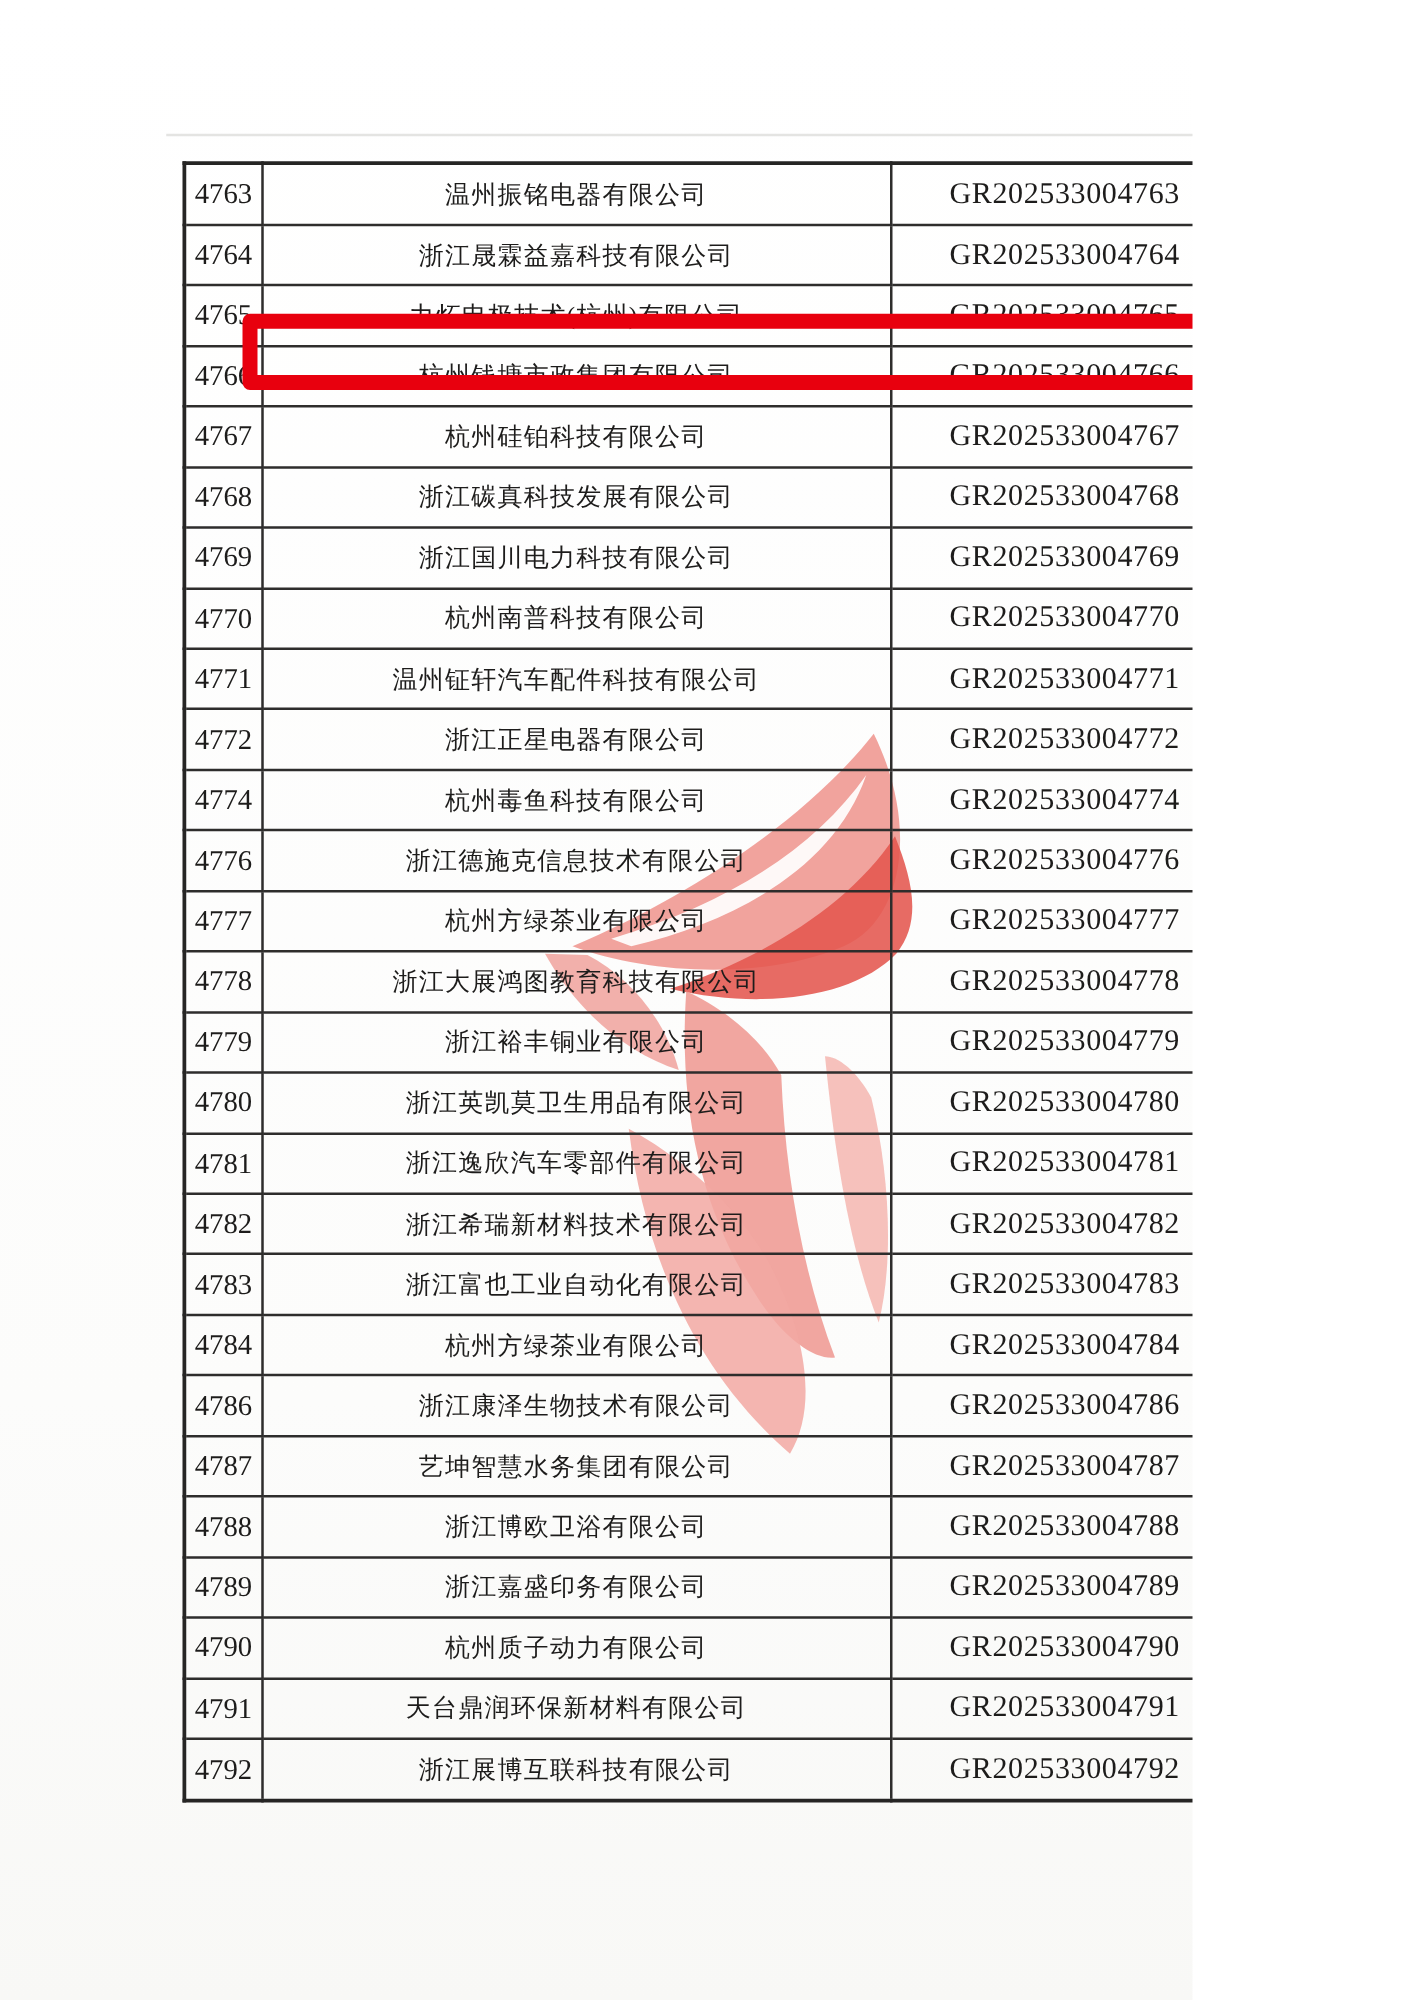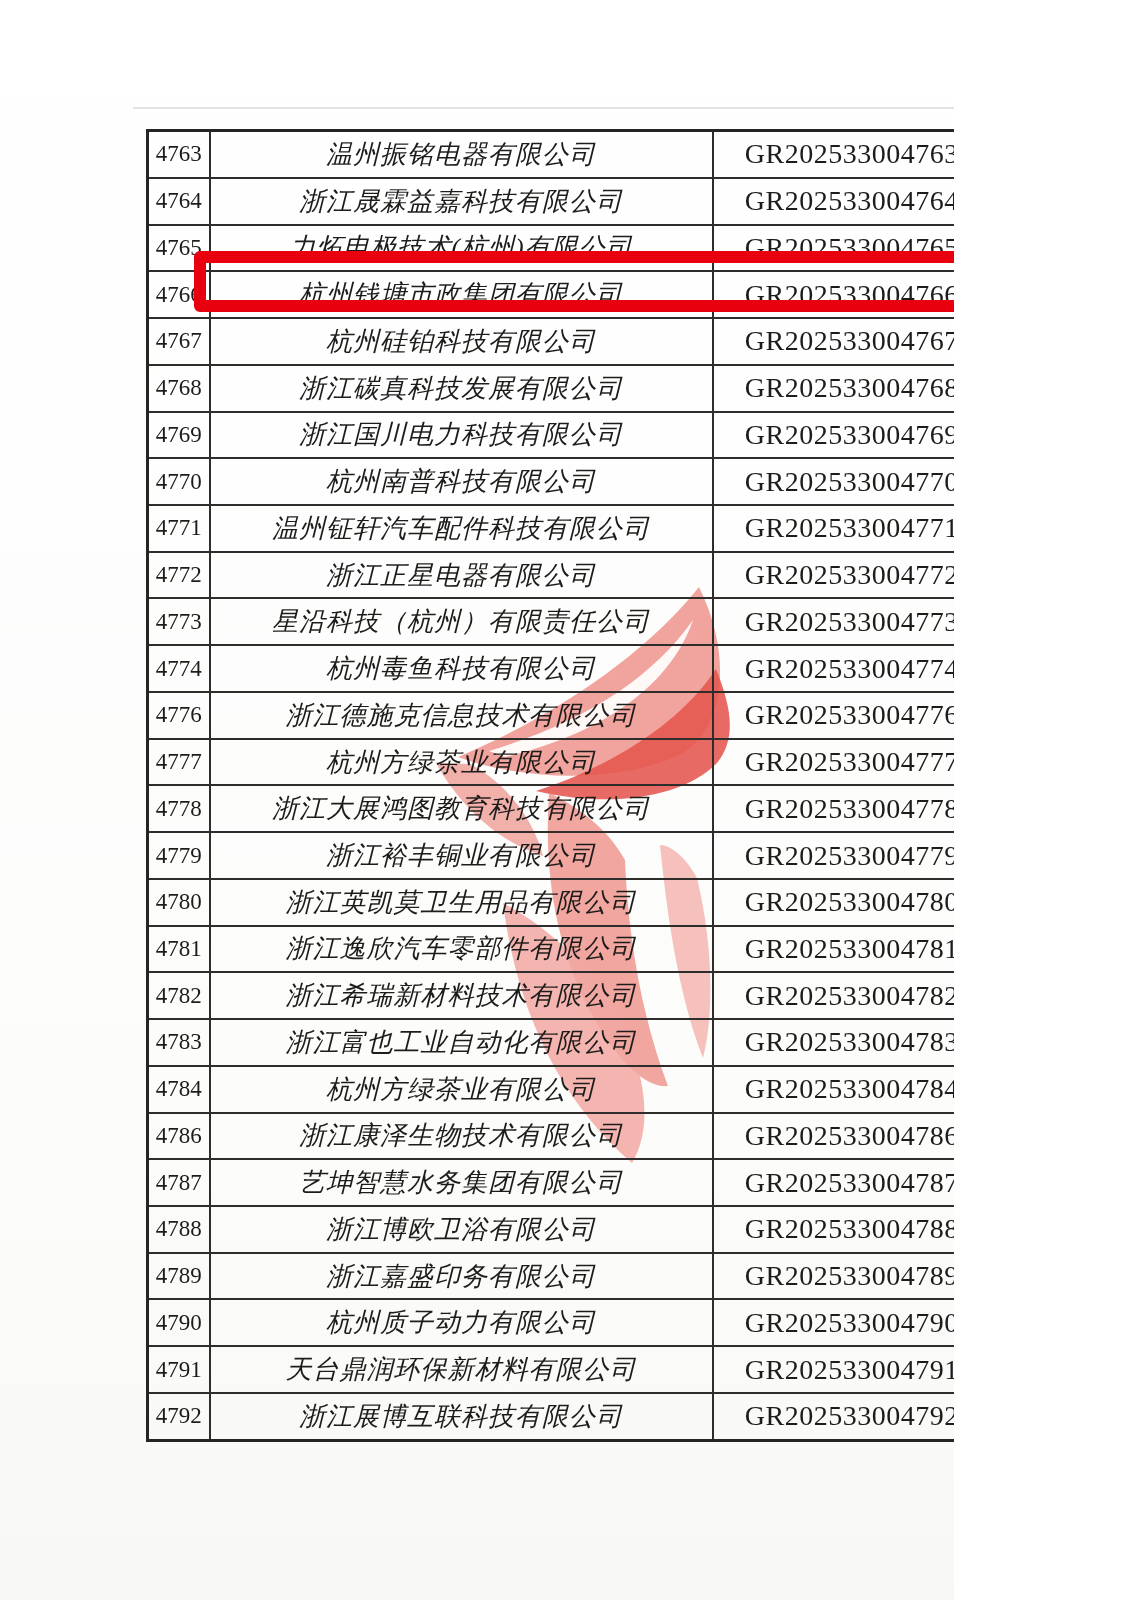--- a/index.html
+++ b/index.html
@@ -30,7 +30,7 @@
   }
   table.company-table{border:3px solid #262524;}
   td.td-no{font-size:23px;}
-  td.td-company{font-size:26px;letter-spacing:1px;font-style:italic;}
+  td.td-company{font-size:20px;letter-spacing:1px;}
   td.td-code{font-size:28px;letter-spacing:0.5px;}
   .highlight-box{
     position:absolute;left:194px;width:812px;height:61px;

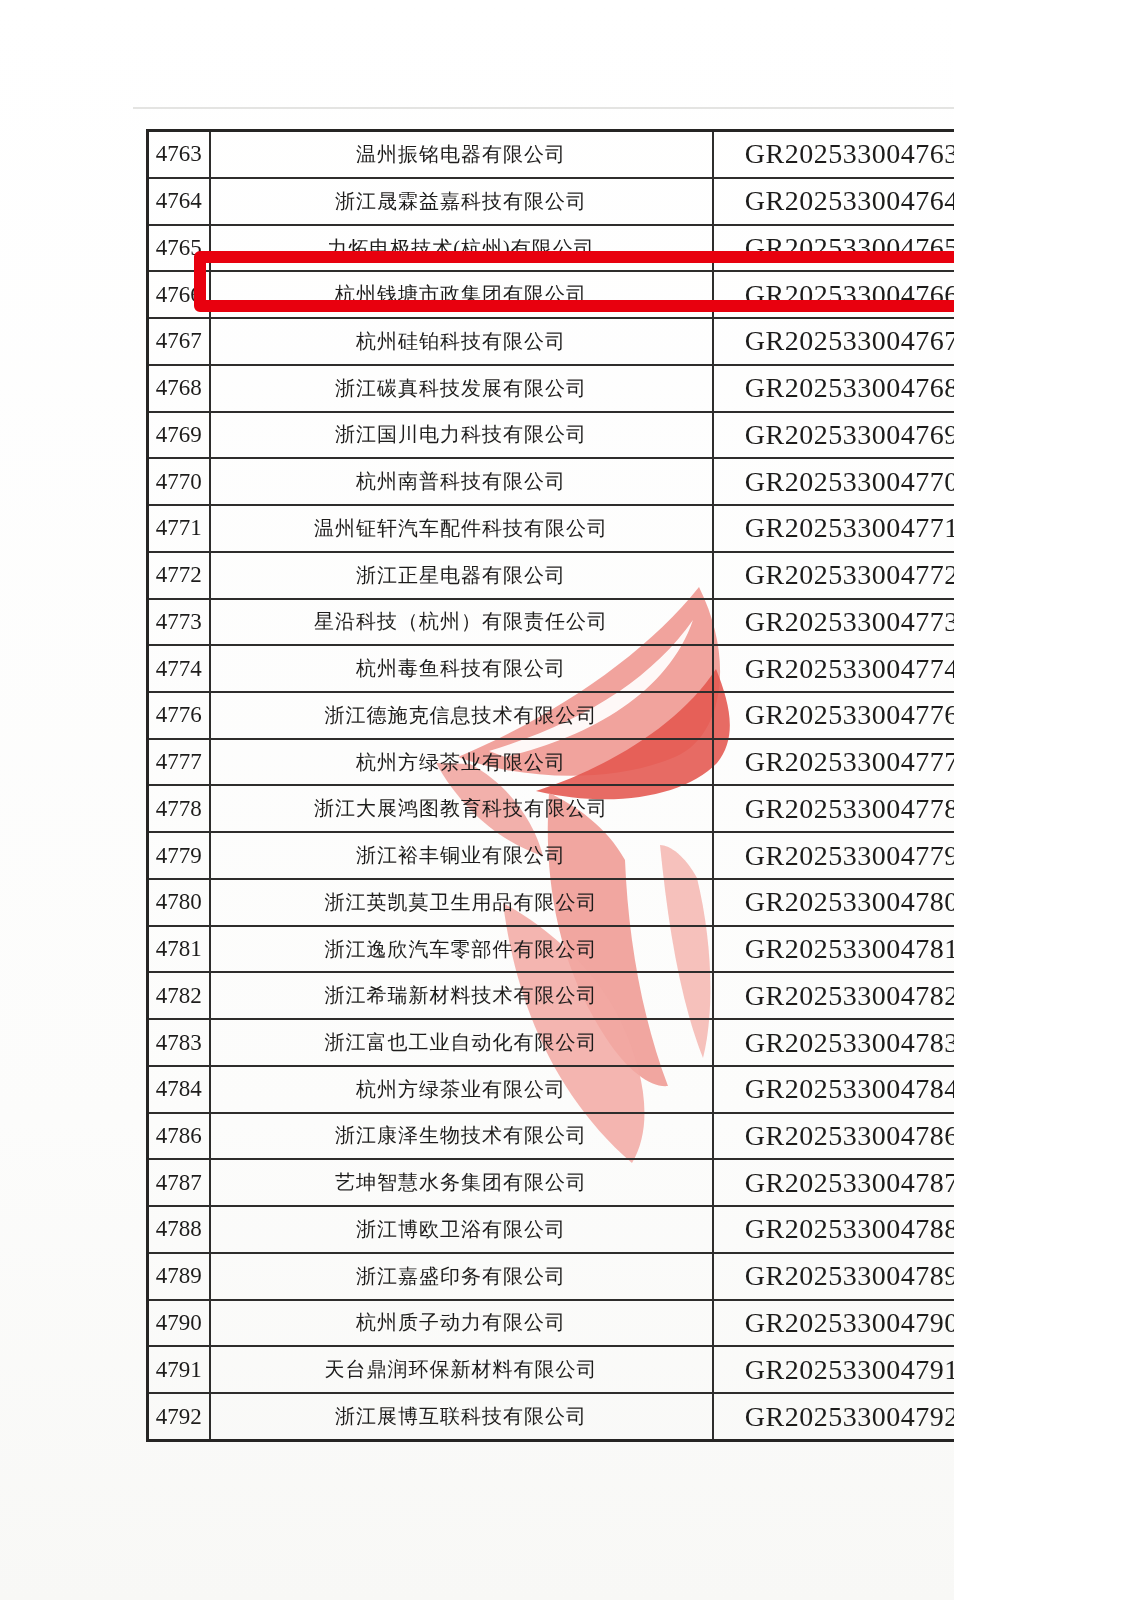--- a/index.html
+++ b/index.html
@@ -31,7 +31,7 @@
   table.company-table{border:3px solid #262524;}
   td.td-no{font-size:23px;}
   td.td-company{font-size:20px;letter-spacing:1px;}
-  td.td-code{font-size:28px;letter-spacing:0.5px;}
+  td.td-code{font-size:24px;letter-spacing:0.5px;}
   .highlight-box{
     position:absolute;left:194px;width:812px;height:61px;
     border:12px solid #e8000e;border-radius:6px;

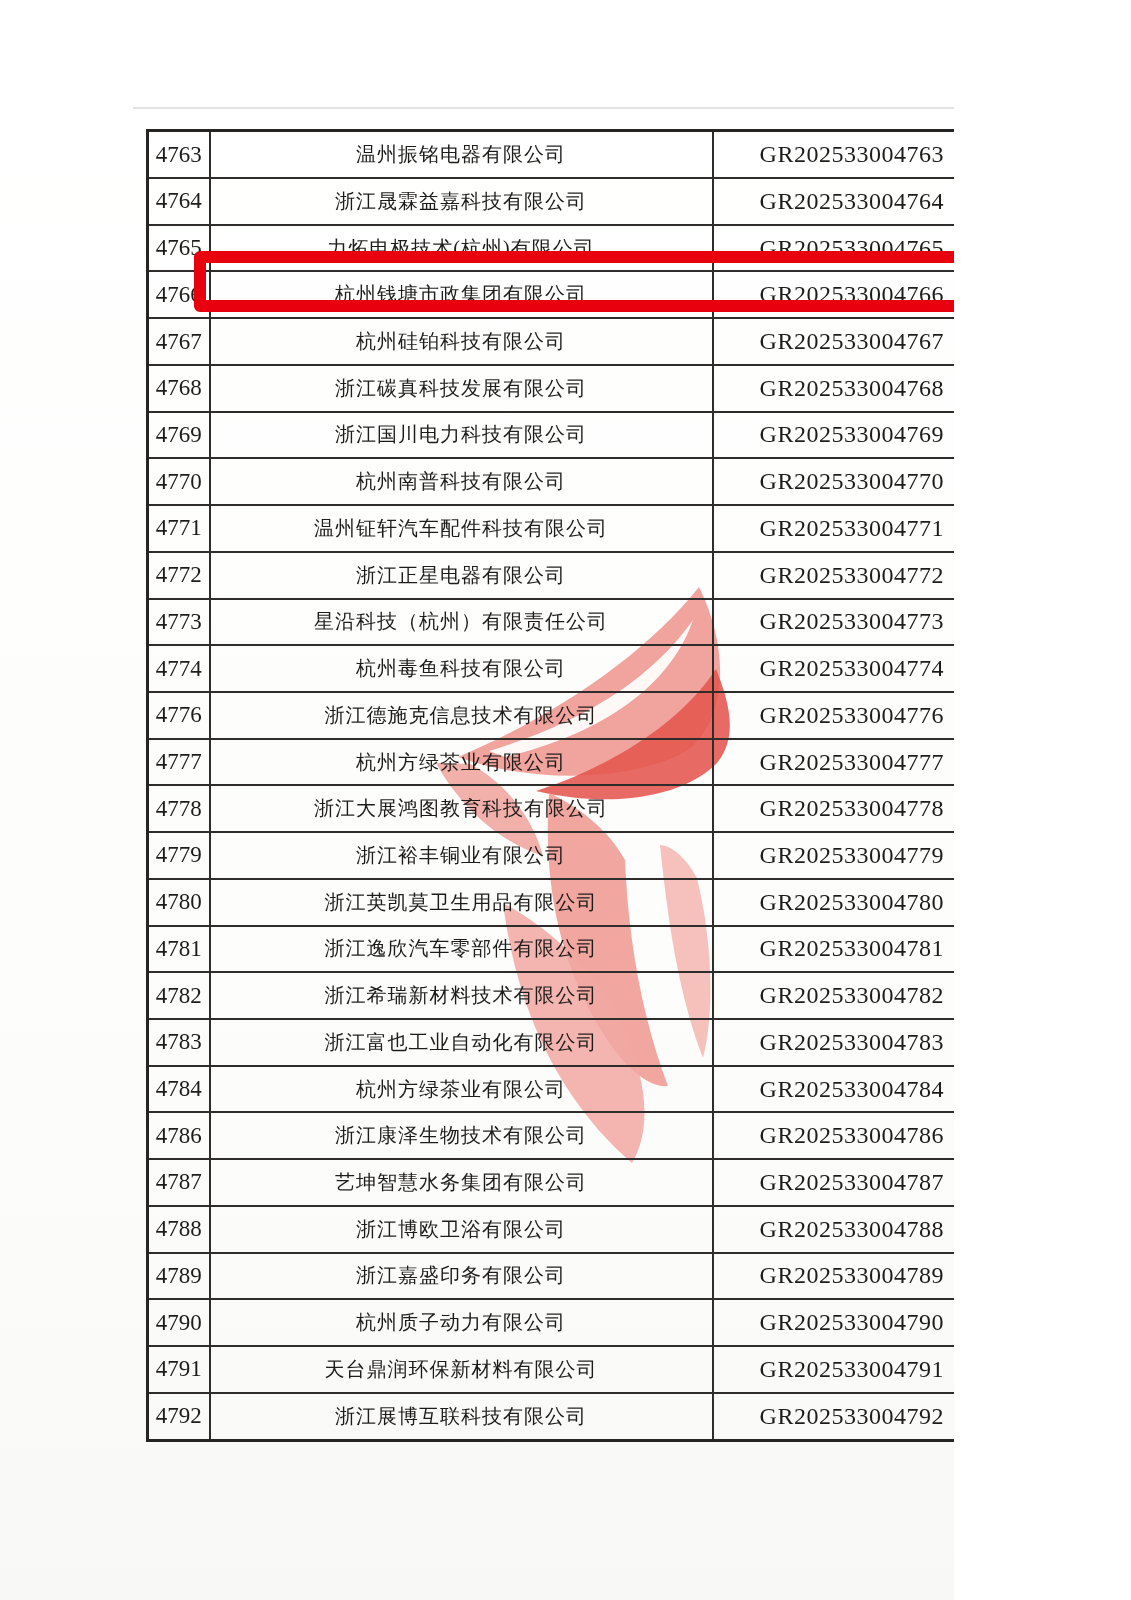--- a/index.html
+++ b/index.html
@@ -121,11 +121,6 @@
           <td class="td-code">GR202533004772</td>
         </tr>
         <tr>
-          <td class="td-no">4773</td>
-          <td class="td-company">星沿科技（杭州）有限责任公司</td>
-          <td class="td-code">GR202533004773</td>
-        </tr>
-        <tr>
           <td class="td-no">4774</td>
           <td class="td-company">杭州毒鱼科技有限公司</td>
           <td class="td-code">GR202533004774</td>

